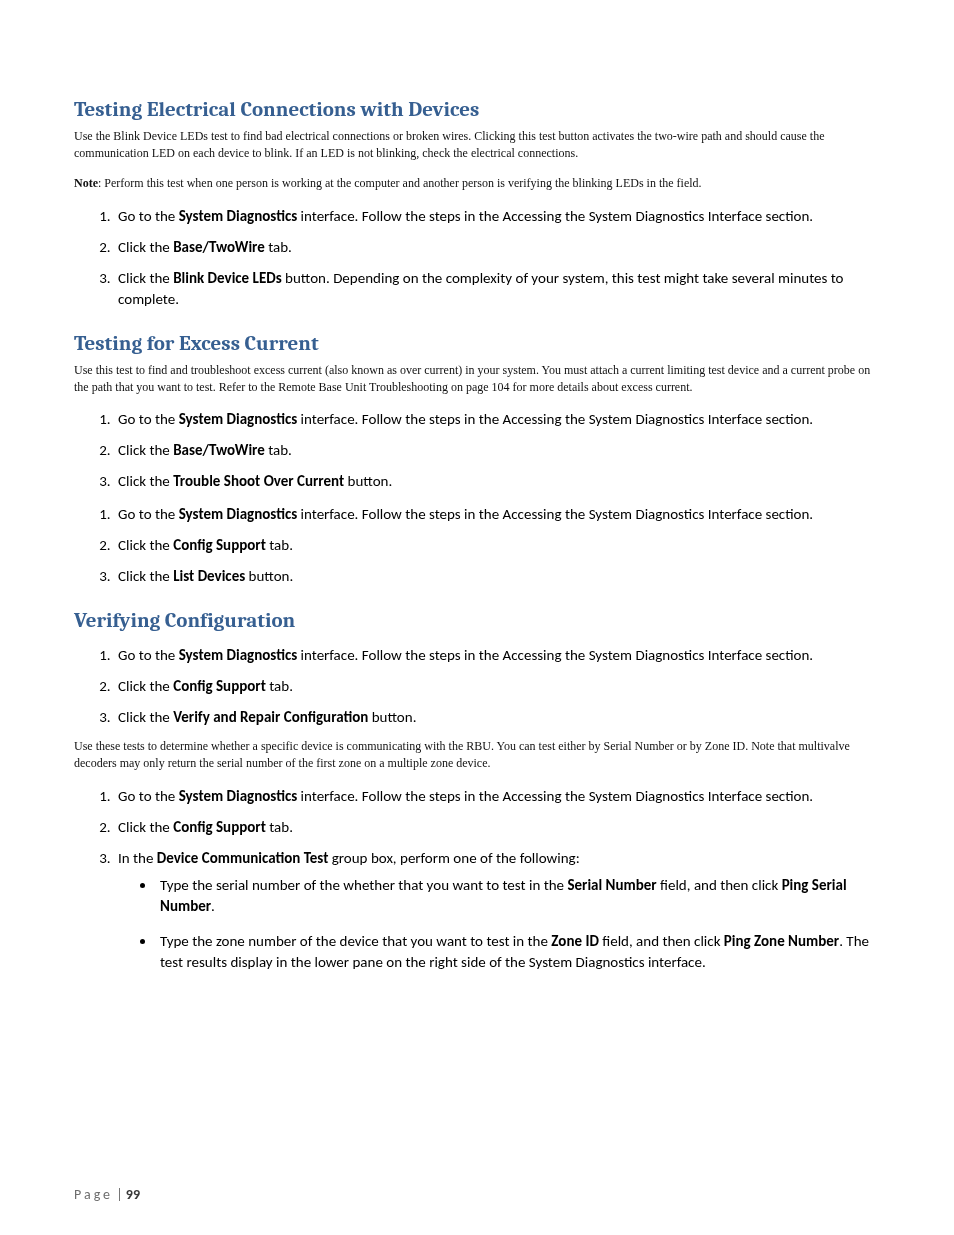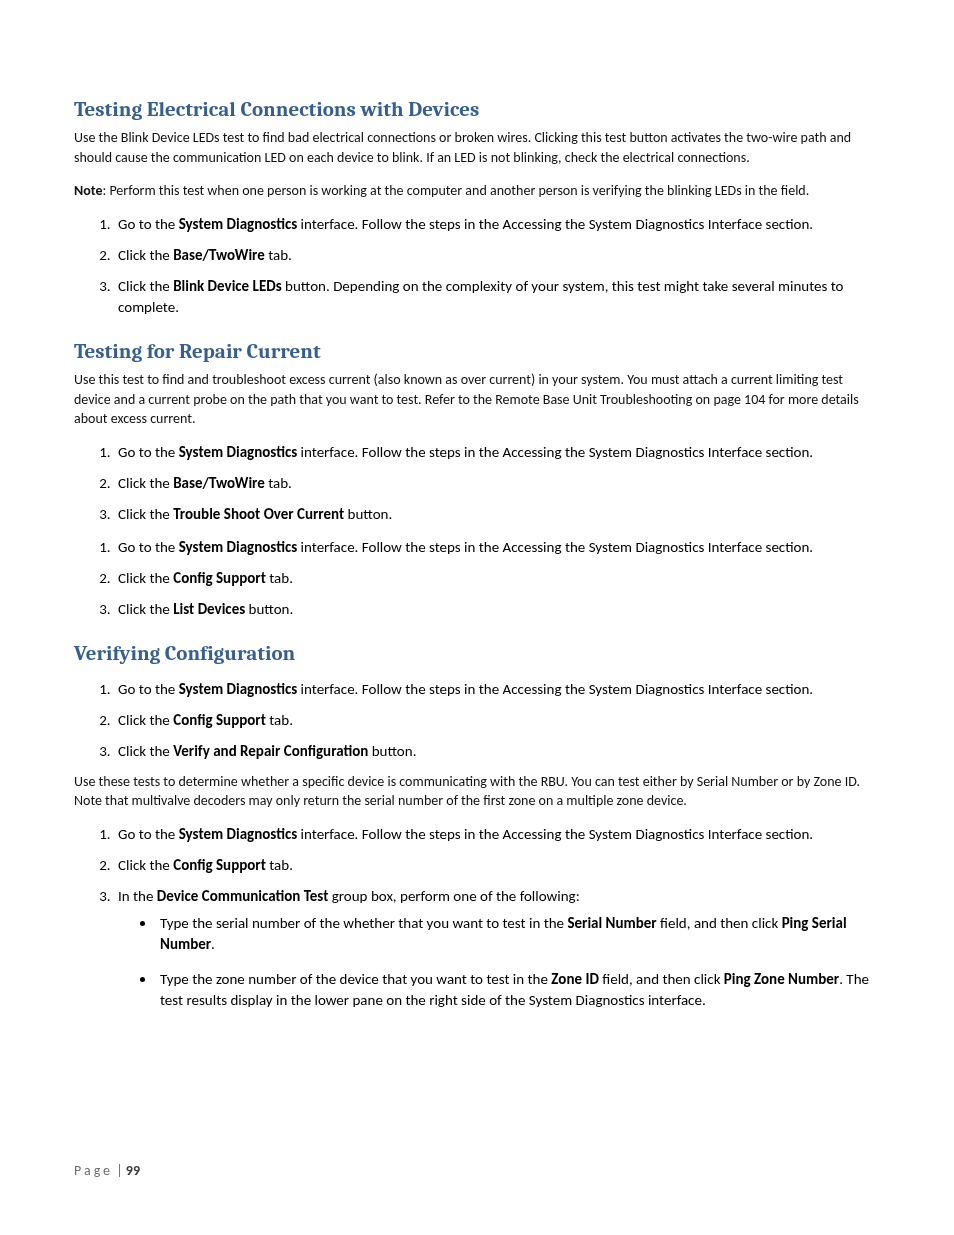--- a/index.html
+++ b/index.html
@@ -30,10 +30,11 @@
     margin-top: 20px;
   }
   p.body {
-    font-size: 14px;
+    font-size: 12px;
     line-height: 1.38;
     margin: 0 0 14px 0;
     color: #111;
+    font-family: Liberation Serif, serif;
   }
   ol.steps {
     margin: 12px 0 10px 0;

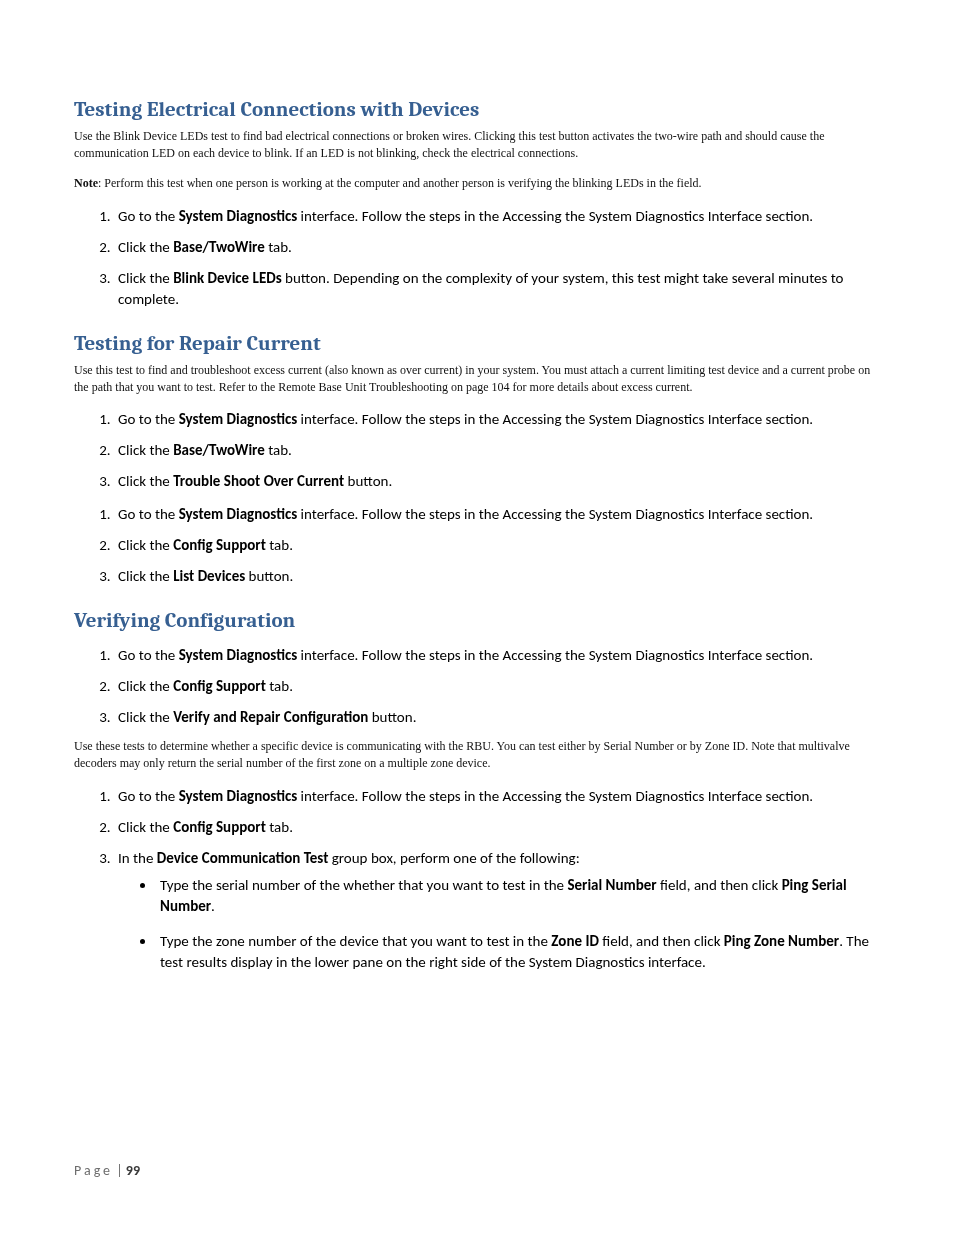--- a/index.html
+++ b/index.html
@@ -89,7 +89,7 @@
     <li><span>Click the </span><span class="b">Blink Device LEDs</span><span> button. Depending on the complexity of your system, this test might take several minutes to complete.</span></li>
   </ol>
 
-  <h2 class="section-heading mt">Testing for Repair Current</h2>
+  <h2 class="section-heading mt">Testing for Excess Current</h2>
   <p class="body"><span>Use this test to find and troubleshoot excess current (also known as over current) in your system. You must attach a current limiting test device and a current probe on the path that you want to test. Refer to the Remote Base Unit Troubleshooting on page 104 for more details about excess current.</span></p>
   <ol class="steps">
     <li><span>Go to the </span><span class="b">System Diagnostics</span><span> interface. Follow the steps in the Accessing the System Diagnostics Interface section.</span></li>

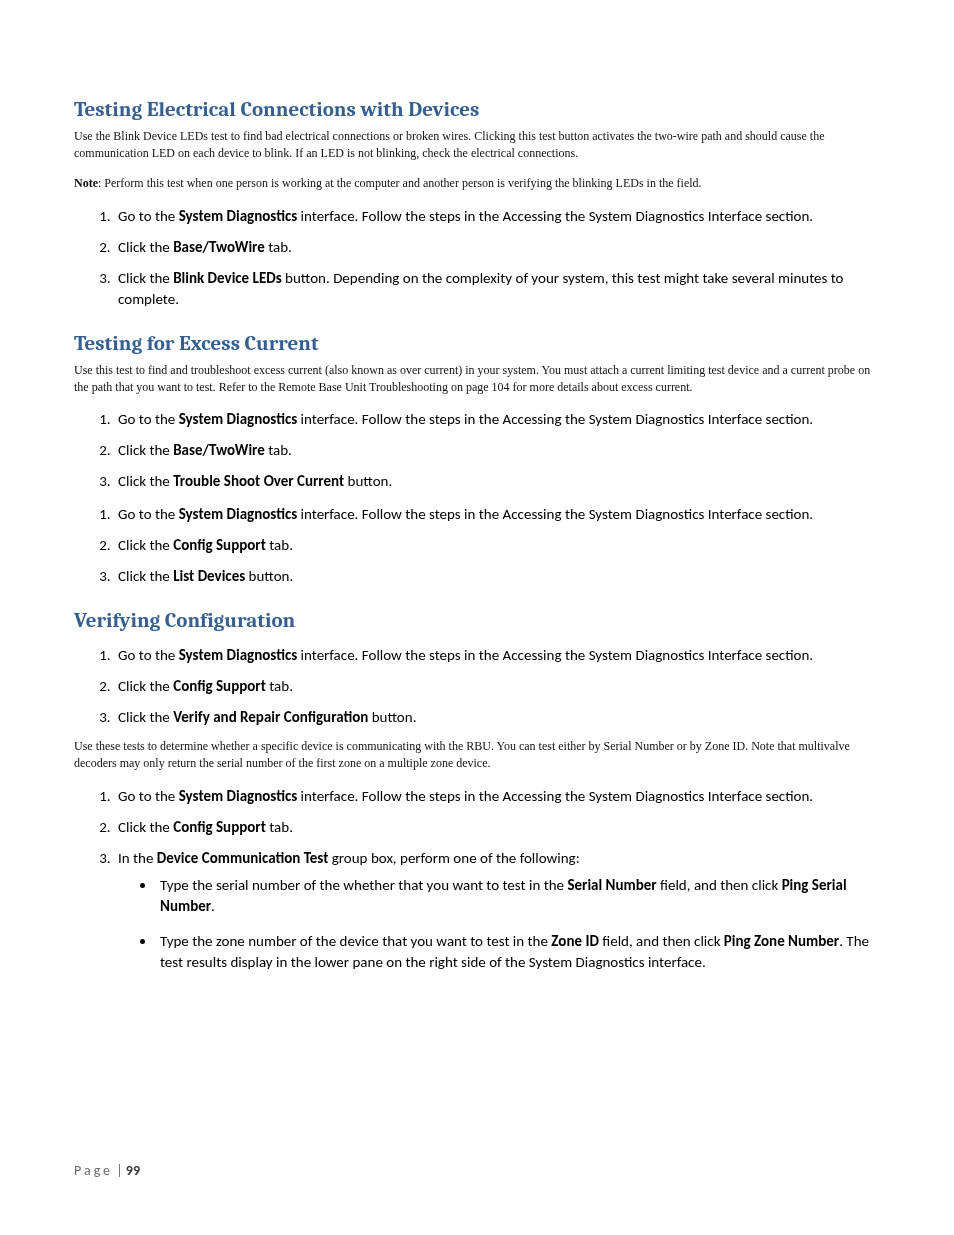--- a/index.html
+++ b/index.html
@@ -61,7 +61,7 @@
   .footer {
     position: absolute;
     left: 74px;
-    bottom: 56px;
+    bottom: 32px;
     font-size: 14px;
     color: #6e6e6e;
     font-family: Calibri, "Segoe UI", Arial, sans-serif;

